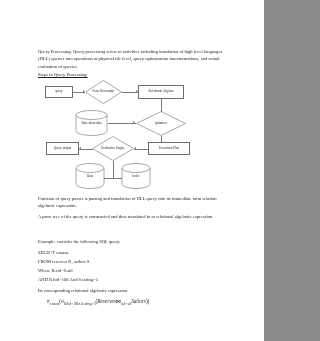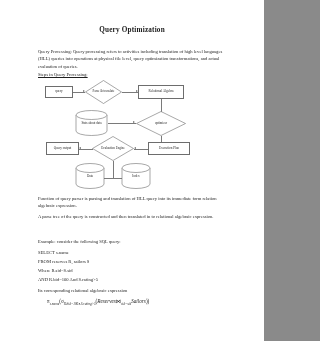--- a/index.html
+++ b/index.html
@@ -169,7 +169,6 @@
 
 <div id="page">
 
-  <div class="doc-title">Query Optimization</div>
 
   <p class="para p-intro">Query Processing: Query processing refers to activities including translation of high level languages (HLL) queries into operations at physical file level, query optimization transformations, and actual evaluation of queries.</p>
 

